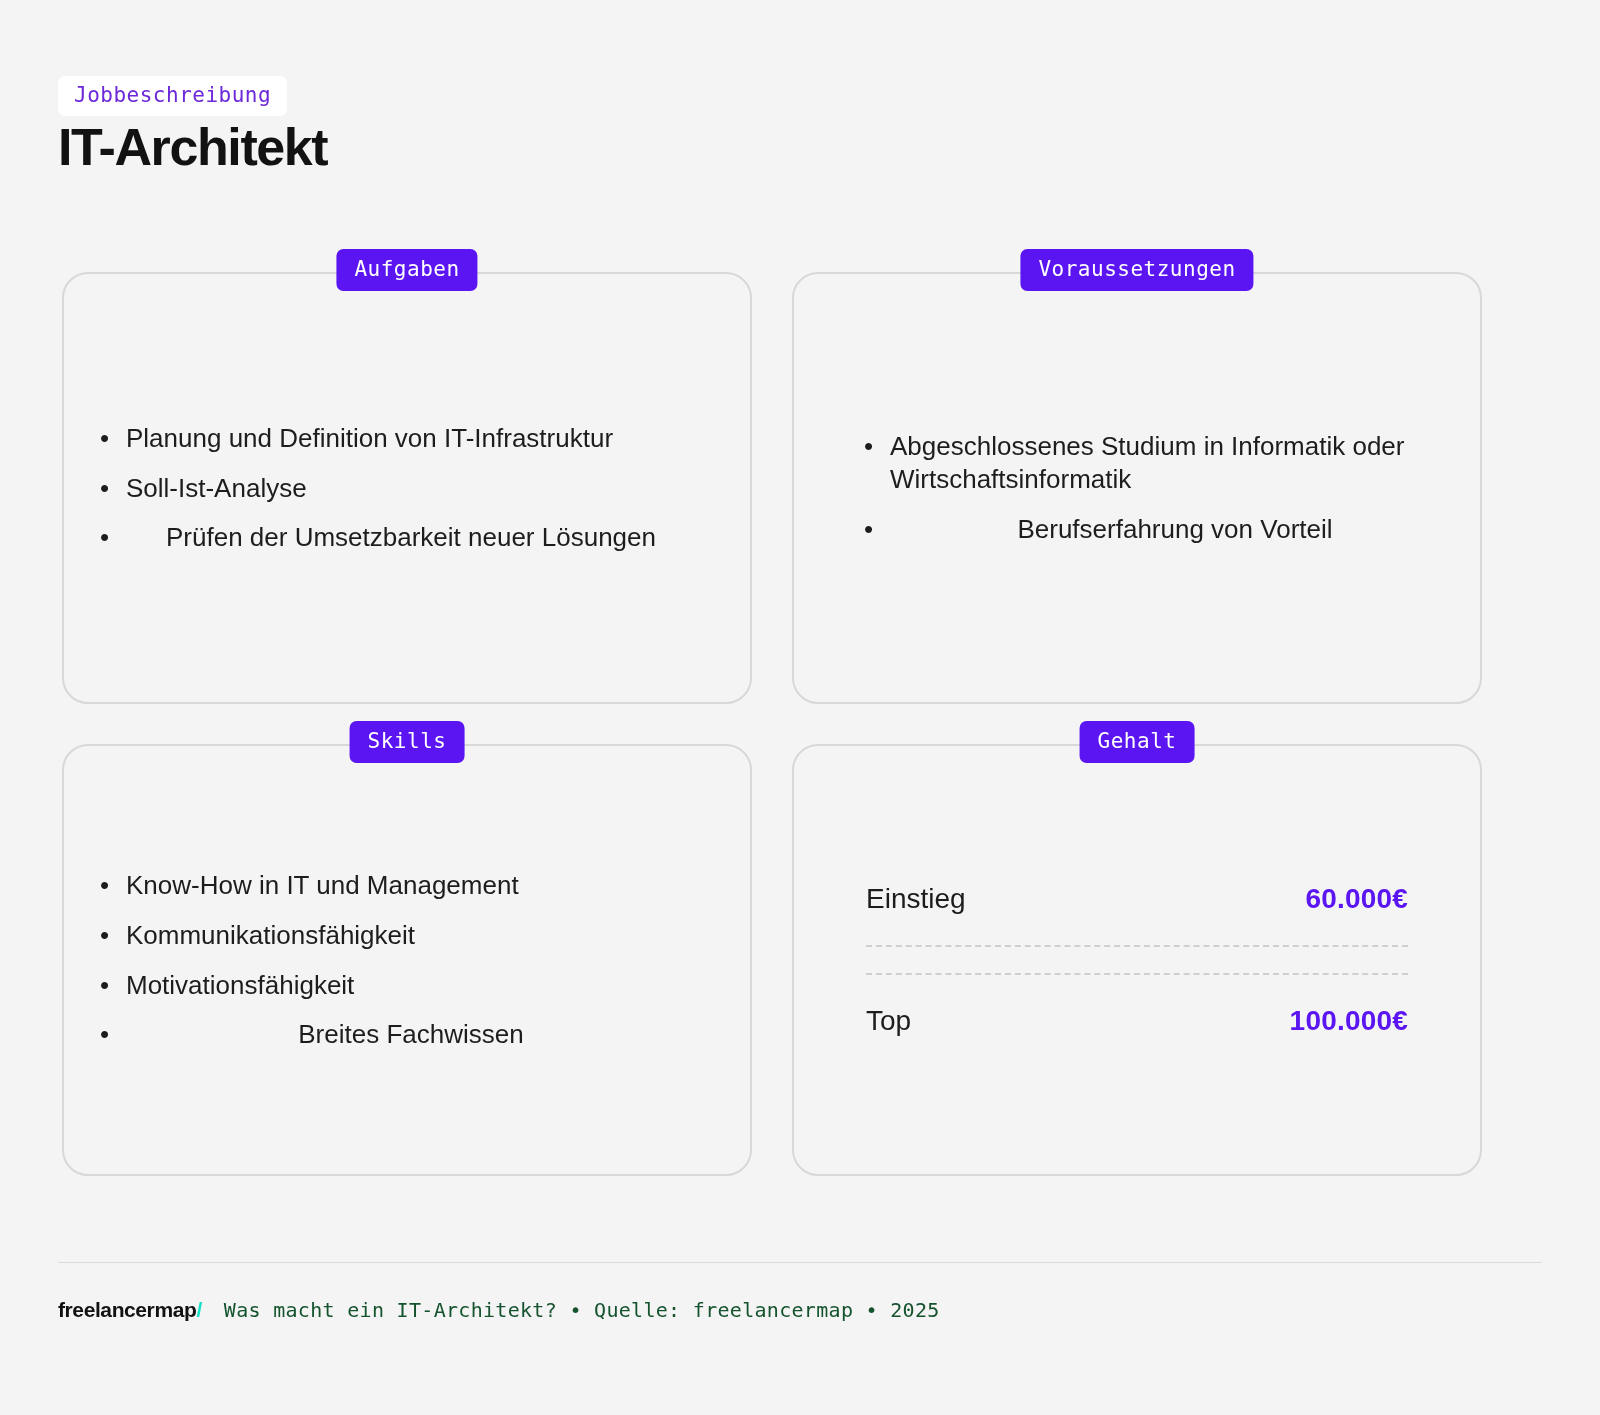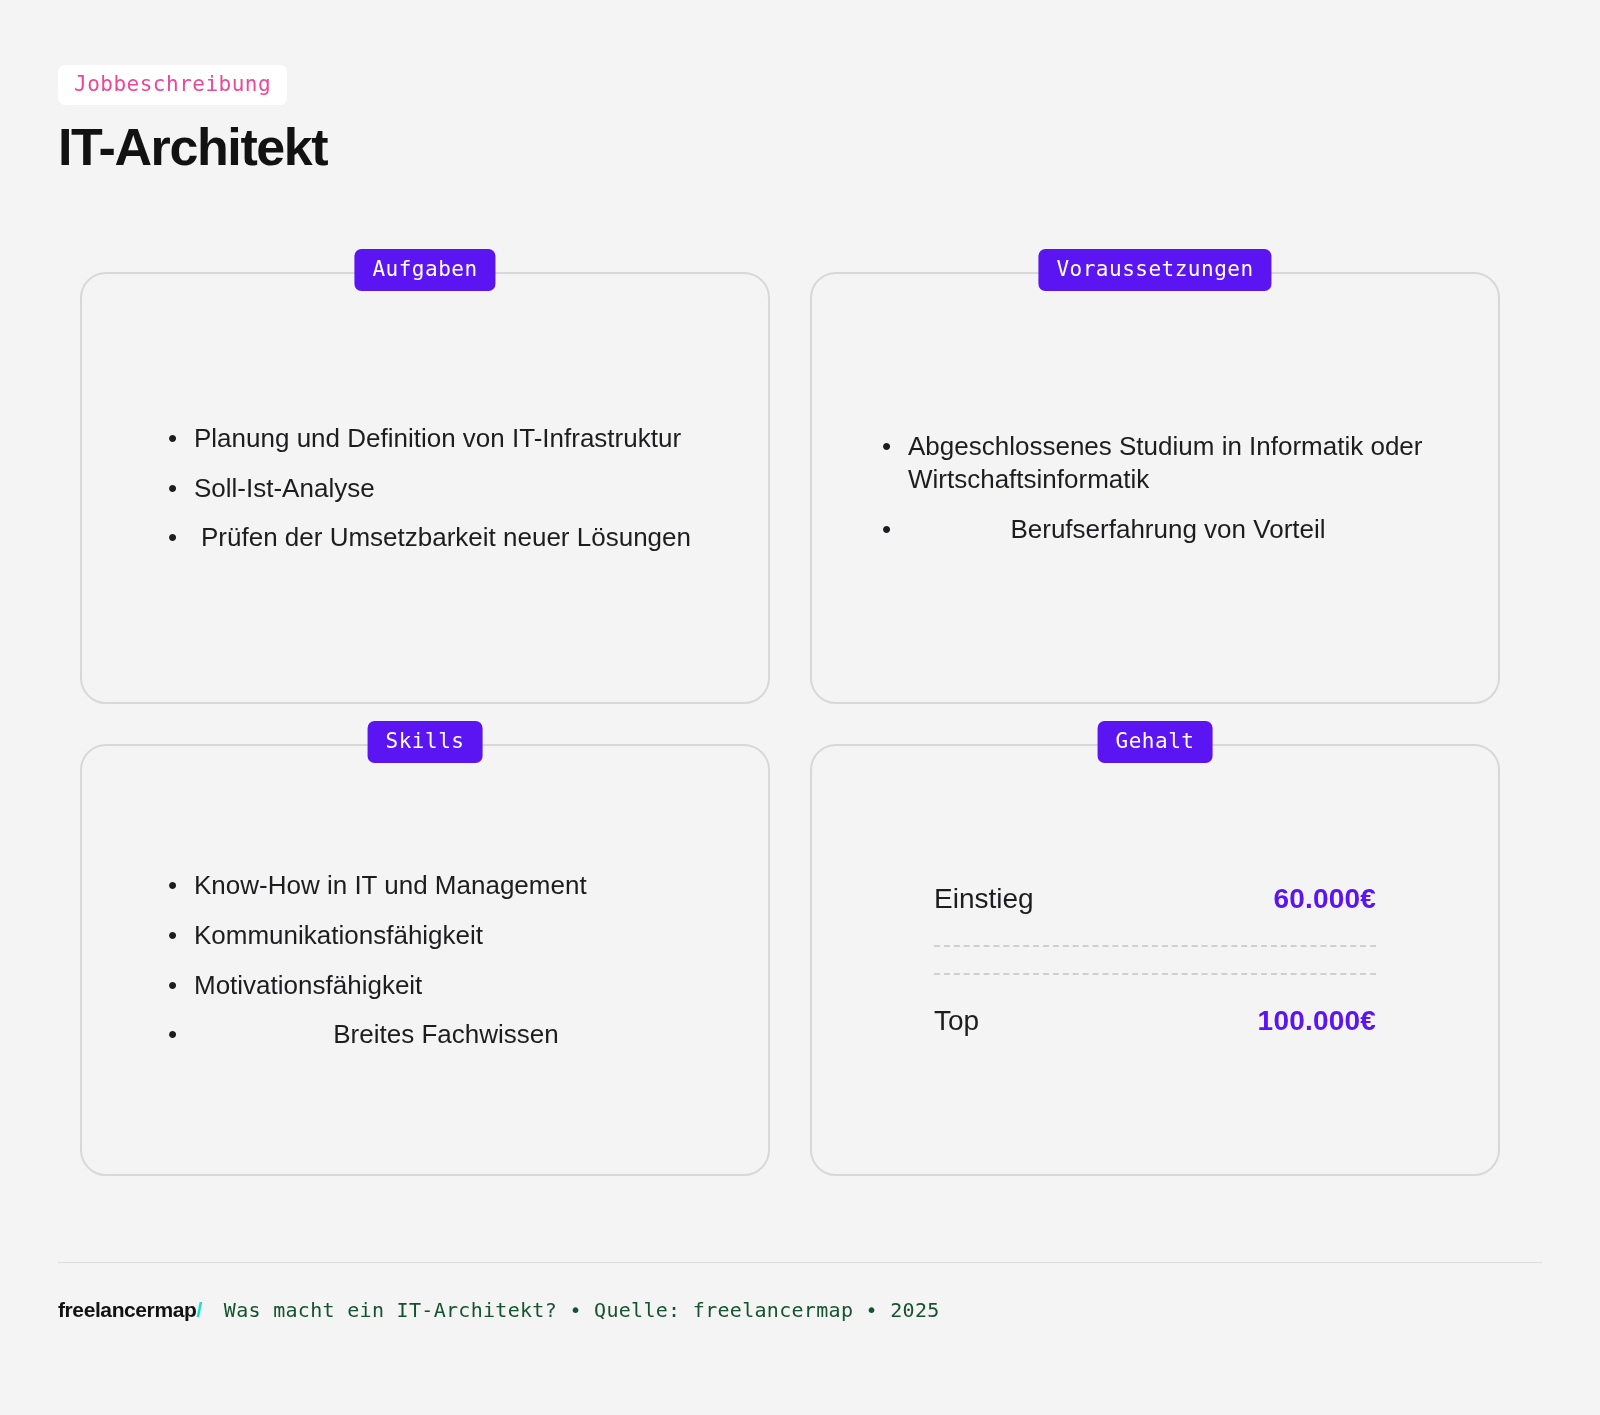--- a/index.html
+++ b/index.html
@@ -22,14 +22,14 @@
   .eyebrow {
     position: absolute;
     left: 58px;
-    top: 65px;
+    top: 76px;
     background: #ffffff;
     border-radius: 7px;
     padding: 9px 16px 10px 16px;
     font-family: "DejaVu Sans Mono", monospace;
     font-size: 21px;
     letter-spacing: 0.5px;
-    color: #ec4899;
+    color: #6d28d9;
     line-height: 1;
   }
   .title {

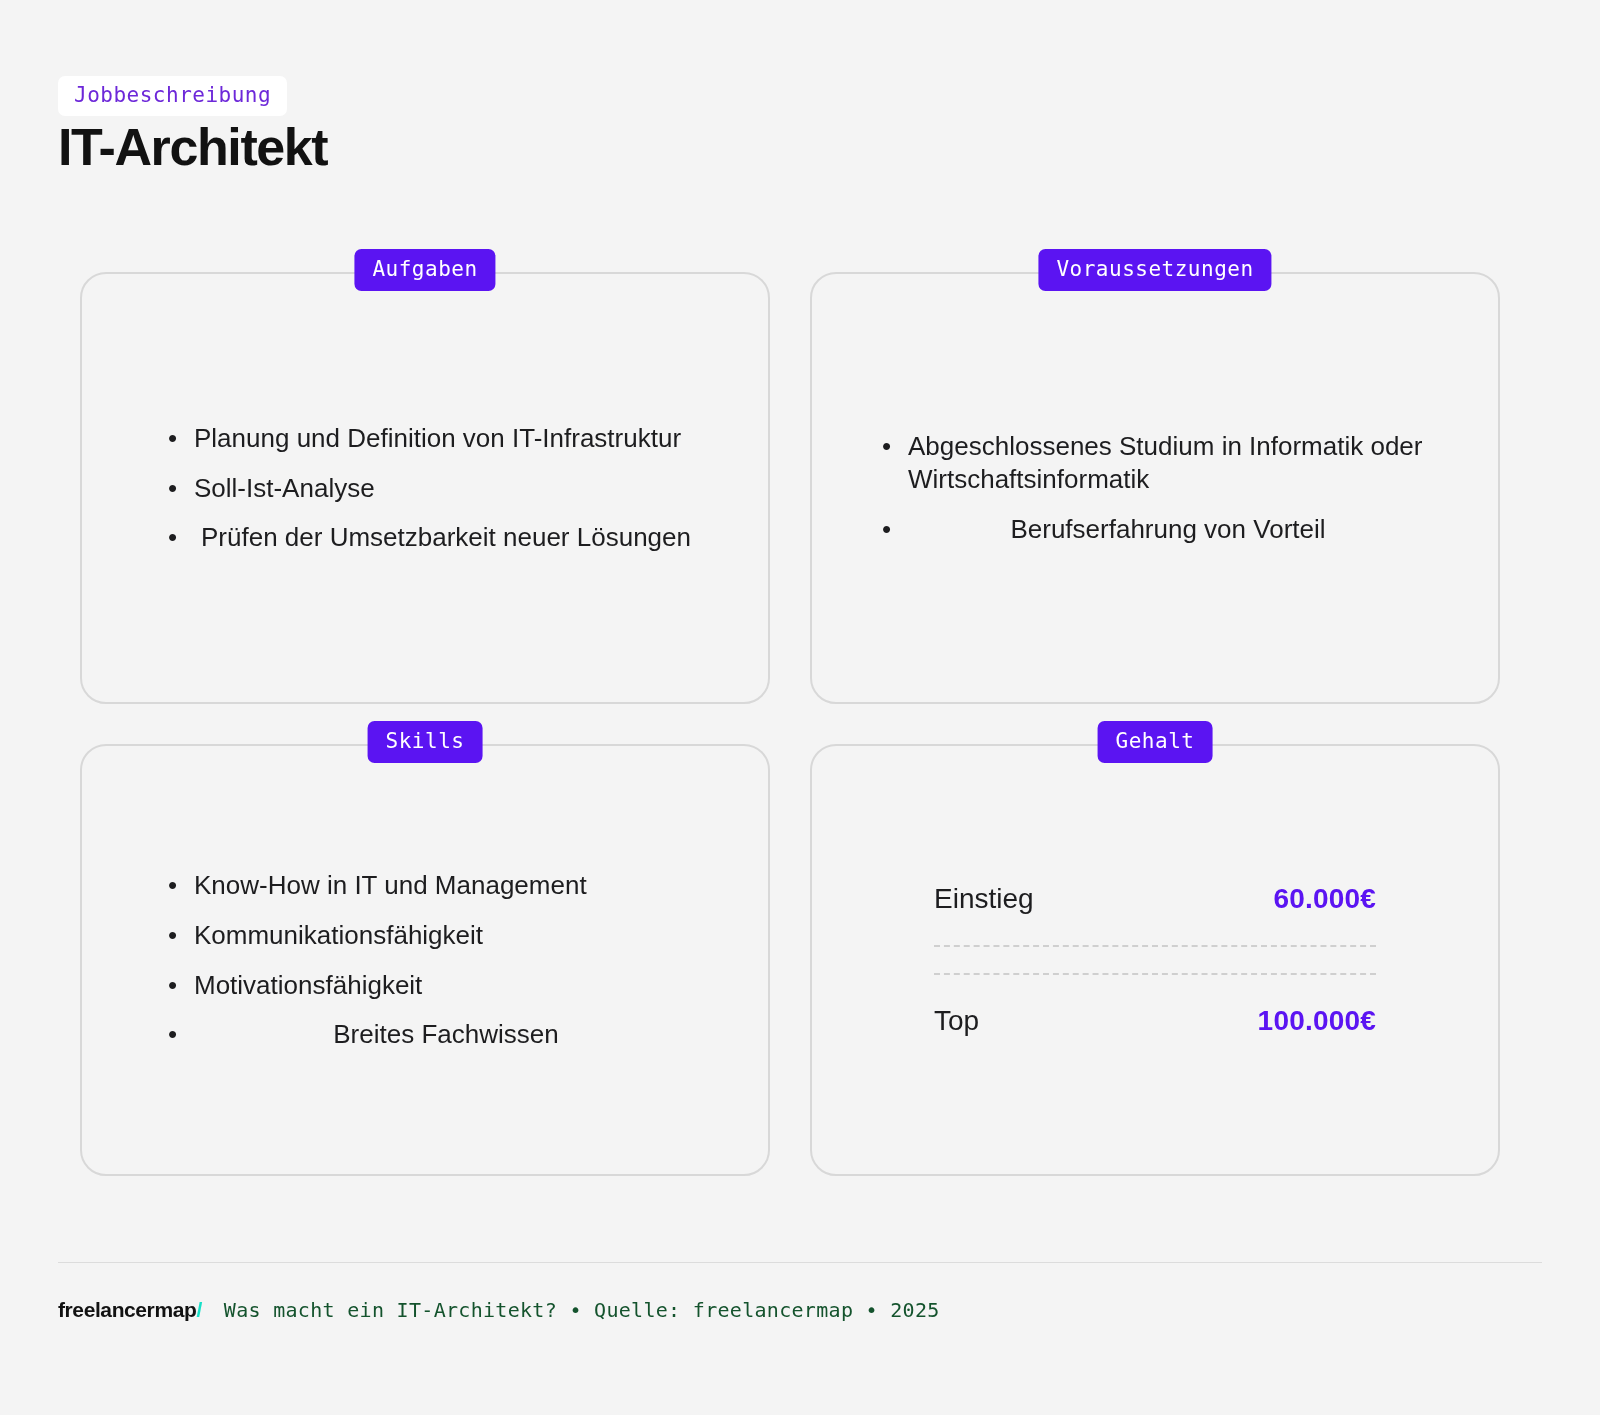--- a/index.html
+++ b/index.html
@@ -46,7 +46,7 @@
   
   .grid {
     position: absolute;
-    left: 80px;
+    left: 62px;
     top: 272px;
     width: 1480px;
     display: grid;

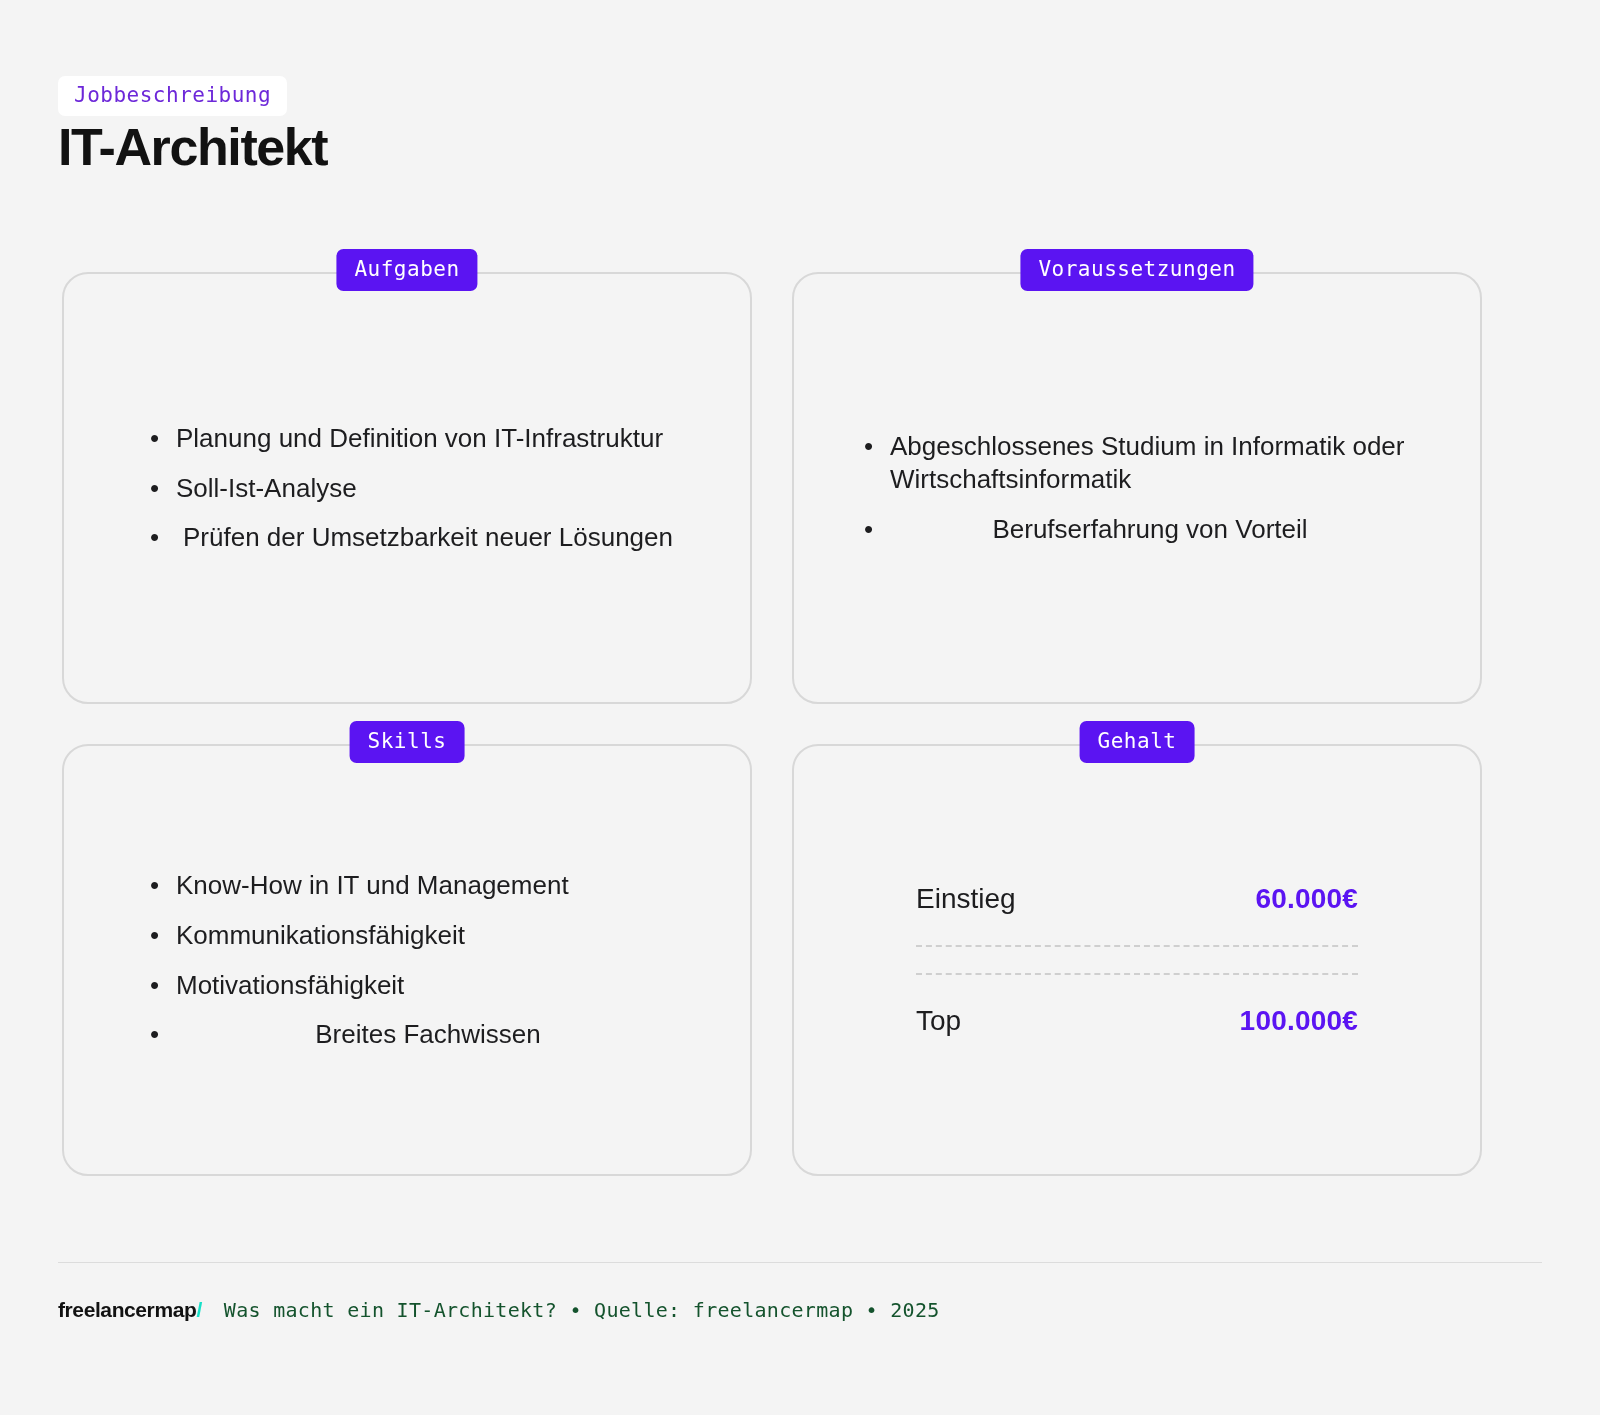--- a/index.html
+++ b/index.html
@@ -86,7 +86,7 @@
     display: flex;
     flex-direction: column;
     justify-content: center;
-    padding: 30px 72px;
+    padding: 30px 22px;
   }
   ul.bullets {
     list-style: none;

